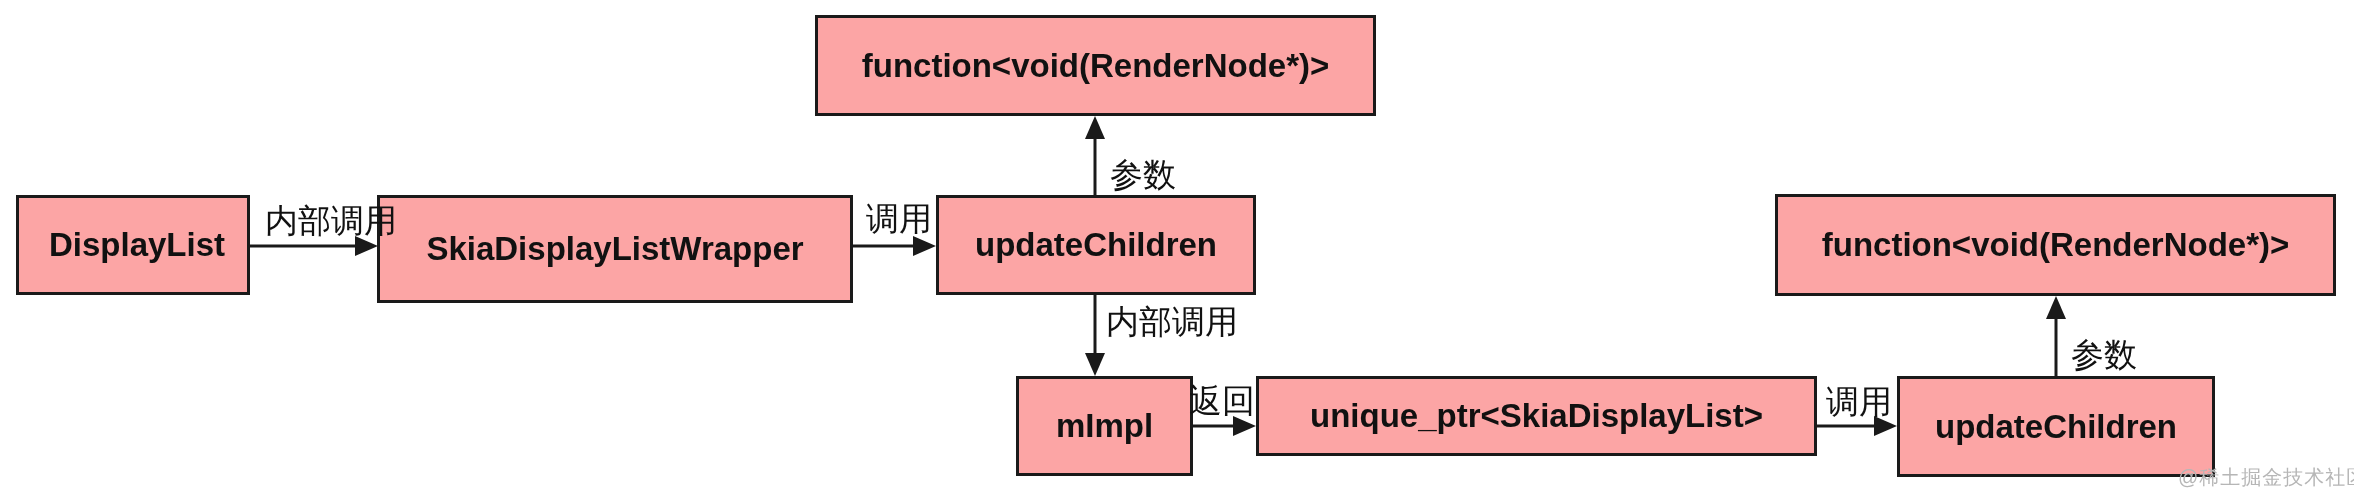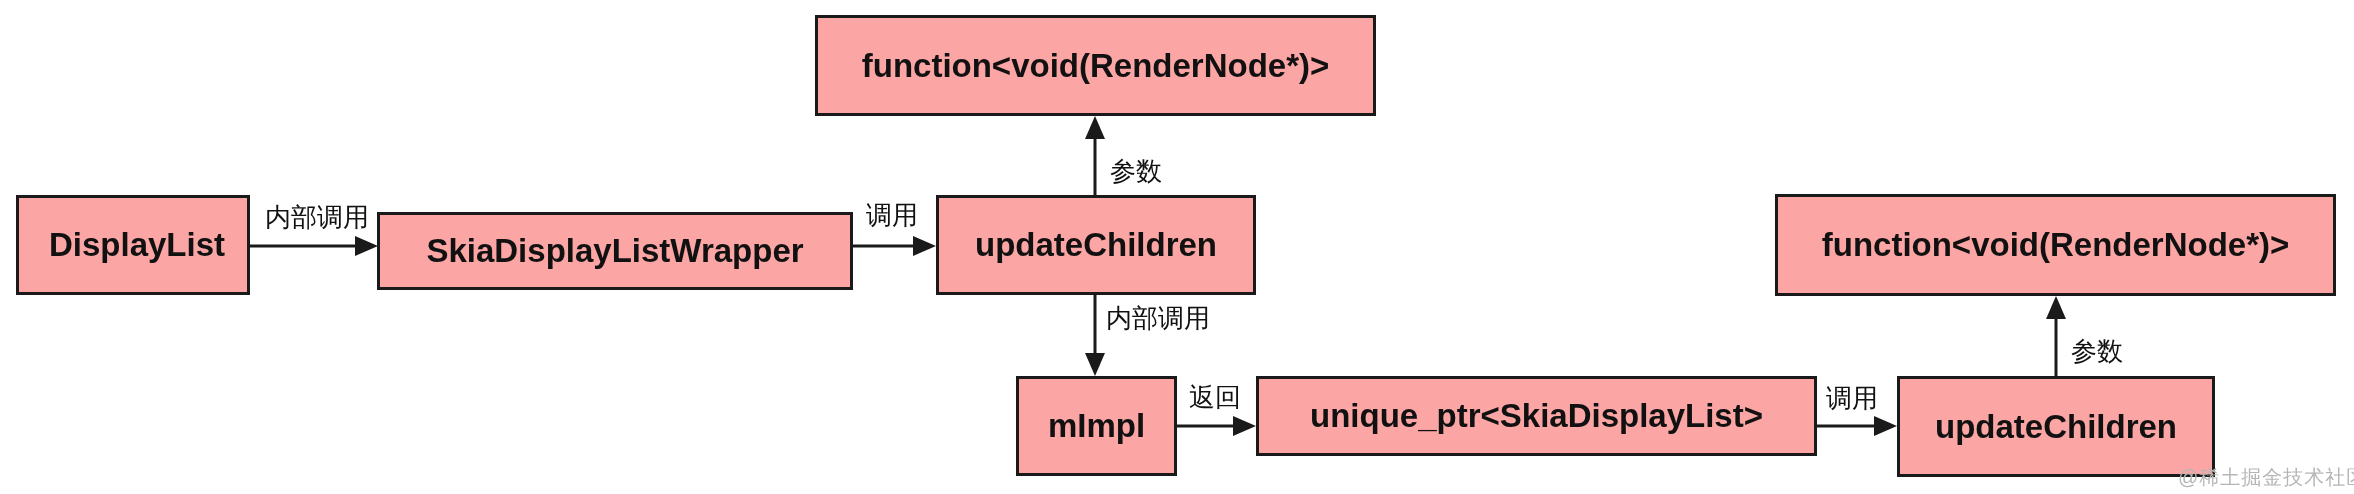--- a/index.html
+++ b/index.html
@@ -27,7 +27,7 @@
   }
   .edge-label {
     position: absolute;
-    font-size: 26px;
+    font-size: 33px;
     color: #111111;
     white-space: nowrap;
     line-height: 1.1;

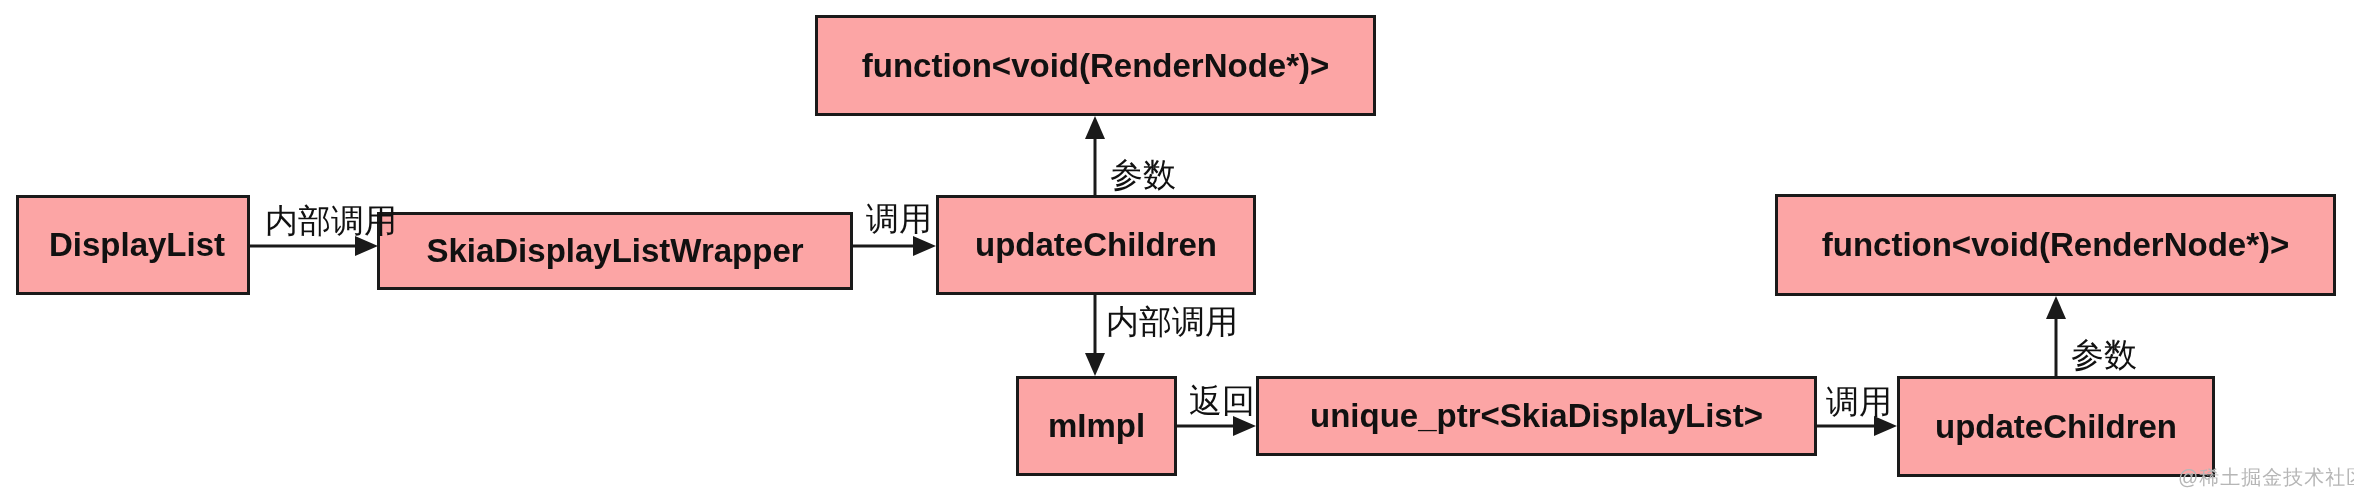--- a/index.html
+++ b/index.html
@@ -87,7 +87,7 @@
 
   <div class="node" style="left:16px;  top:195px; width:234px; height:100px;padding-left:8px;">DisplayList</div>
 
-  <div class="node" style="left:377px; top:212px; width:476px; height:78px;">SkiaDisplayListWrapper</div>
+  <div class="node" style="left:377px; top:195px; width:476px; height:108px;">SkiaDisplayListWrapper</div>
 
   <div class="node" style="left:936px; top:195px; width:320px; height:100px;">updateChildren</div>
 

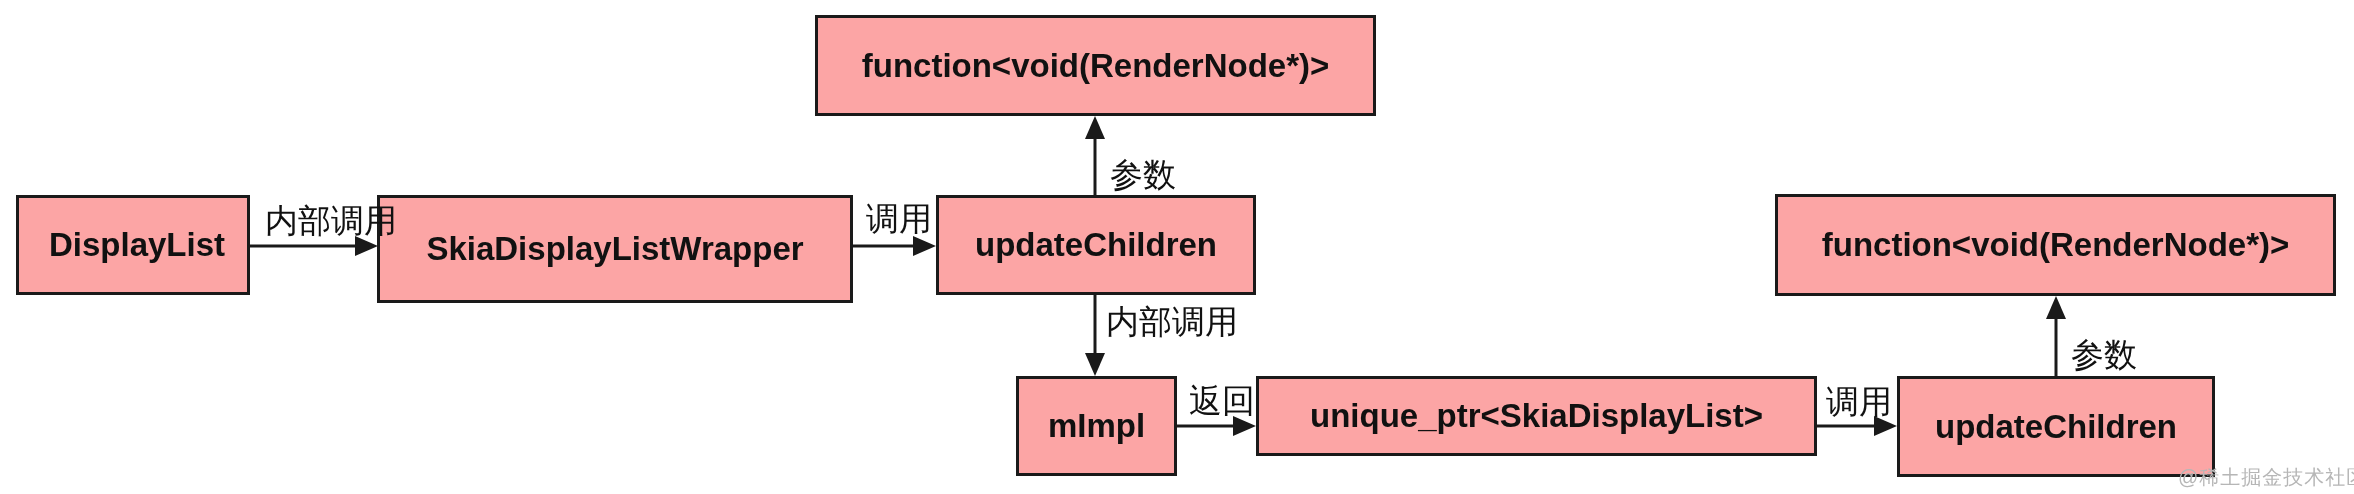--- a/index.html
+++ b/index.html
@@ -93,7 +93,7 @@
 
   <div class="node" style="left:815px; top:15px;  width:561px; height:101px;">function&lt;void(RenderNode*)&gt;</div>
 
-  <div class="node" style="left:1016px; top:376px; width:161px; height:100px;">mImpl</div>
+  <div class="node" style="left:1016px; top:376px; width:177px; height:100px;">mImpl</div>
 
   <div class="node" style="left:1256px; top:376px; width:561px; height:80px;">unique_ptr&lt;SkiaDisplayList&gt;</div>
 

